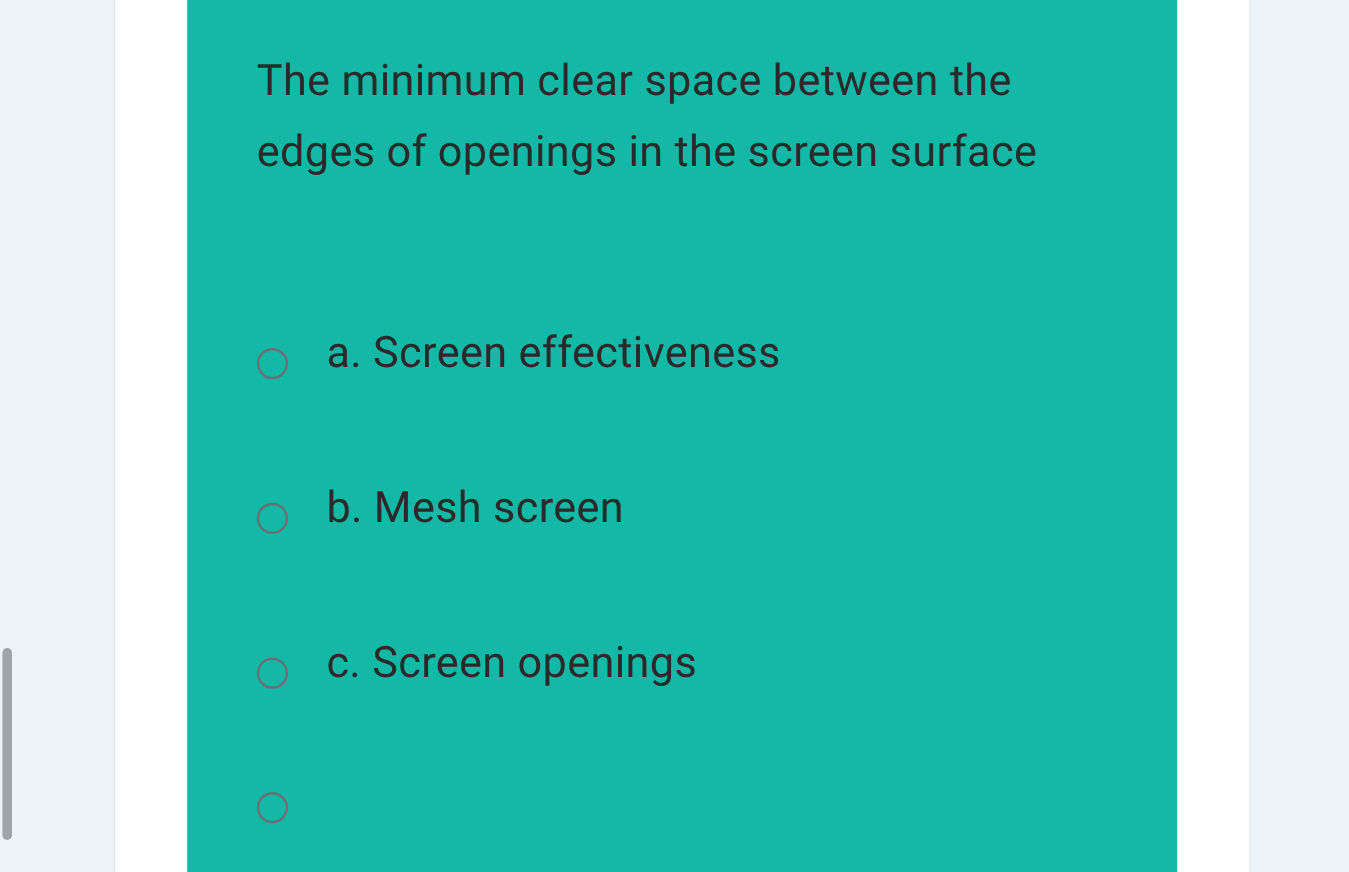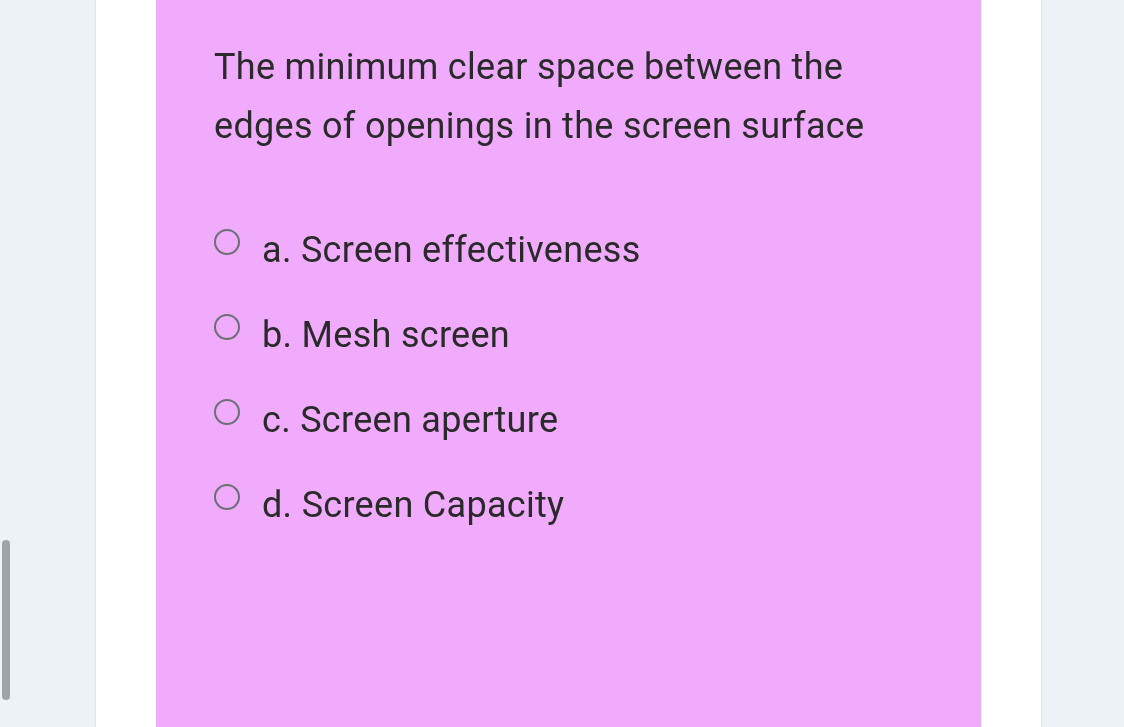--- a/index.html
+++ b/index.html
@@ -31,7 +31,7 @@
       right: 60px;
       top: 0;
       bottom: 0;
-      background: #f0abfc;
+      background: #14b8a6;
       padding: 38px 58px 30px 58px;
     }
     .question-text {

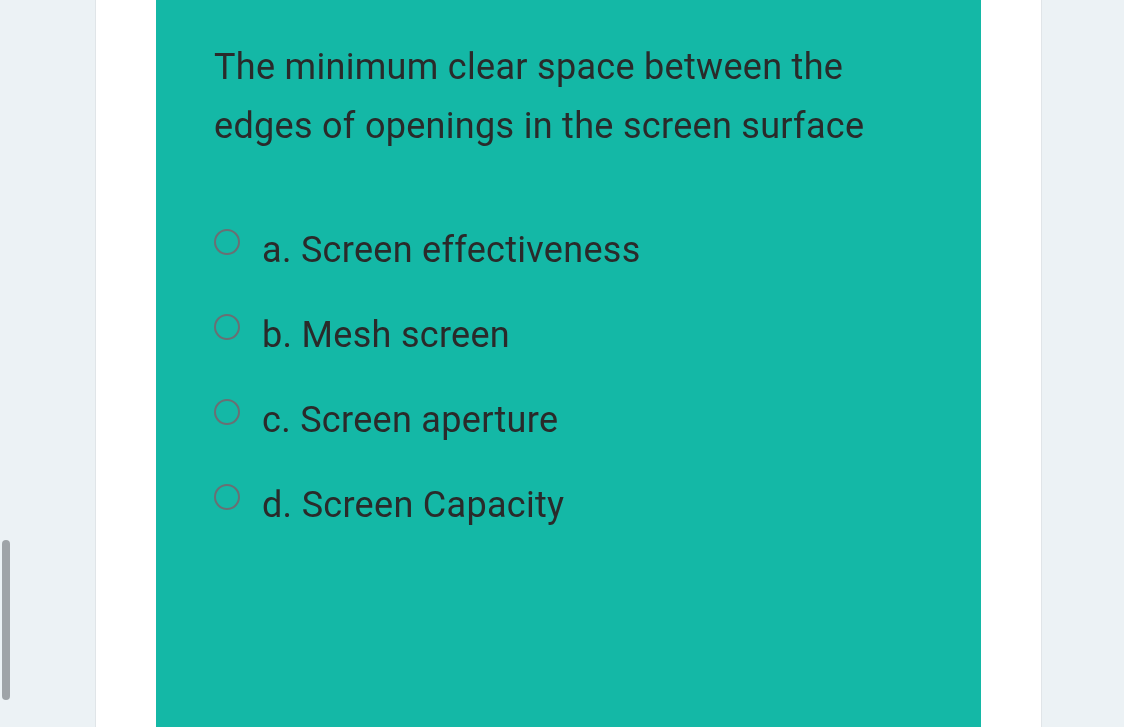--- a/index.html
+++ b/index.html
@@ -49,9 +49,10 @@
     }
     .option-row {
       display: flex;
-      align-items: flex-start;
-      gap: 22px;
+      align-items: flex-end;
+      gap: 32px;
       cursor: pointer;
+      margin-top: 44px;
     }
     .radio-outer {
       width: 26px;

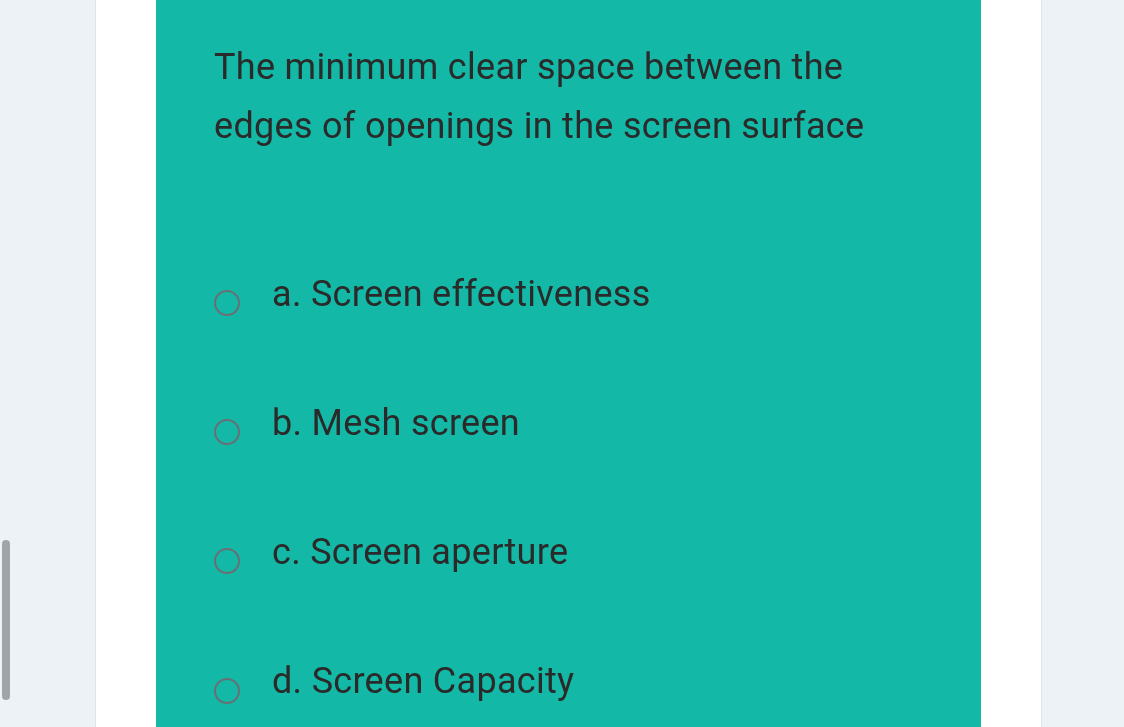--- a/index.html
+++ b/index.html
@@ -108,7 +108,7 @@
         <span class="radio-outer"></span>
         <span class="option-label">
           <span>c.</span>
-          <span>Screen aperture</span>
+          <span>Screen openings</span>
         </span>
       </label>
 

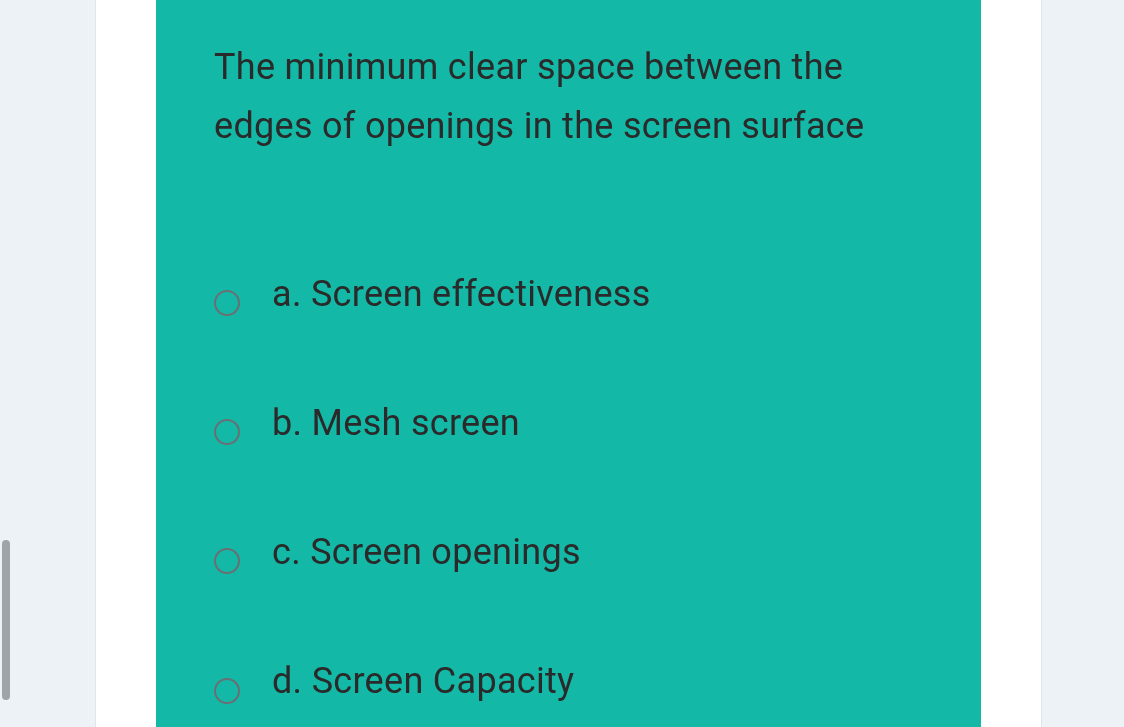--- a/index.html
+++ b/index.html
@@ -114,10 +114,6 @@
 
       <label class="option-row">
         <span class="radio-outer"></span>
-        <span class="option-label">
-          <span>d.</span>
-          <span>Screen Capacity</span>
-        </span>
       </label>
 
     </div>

